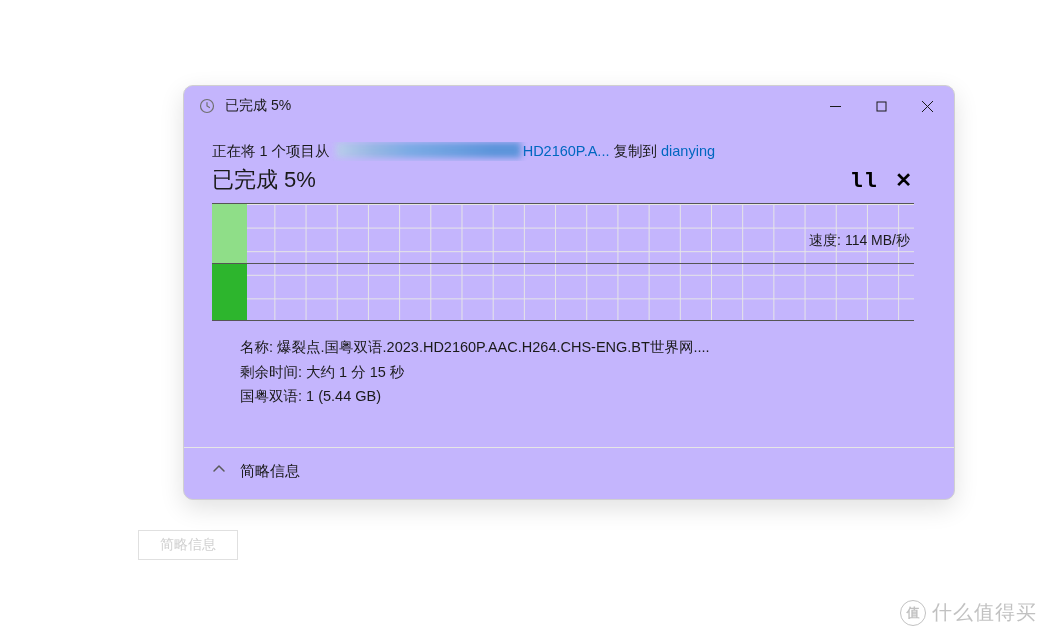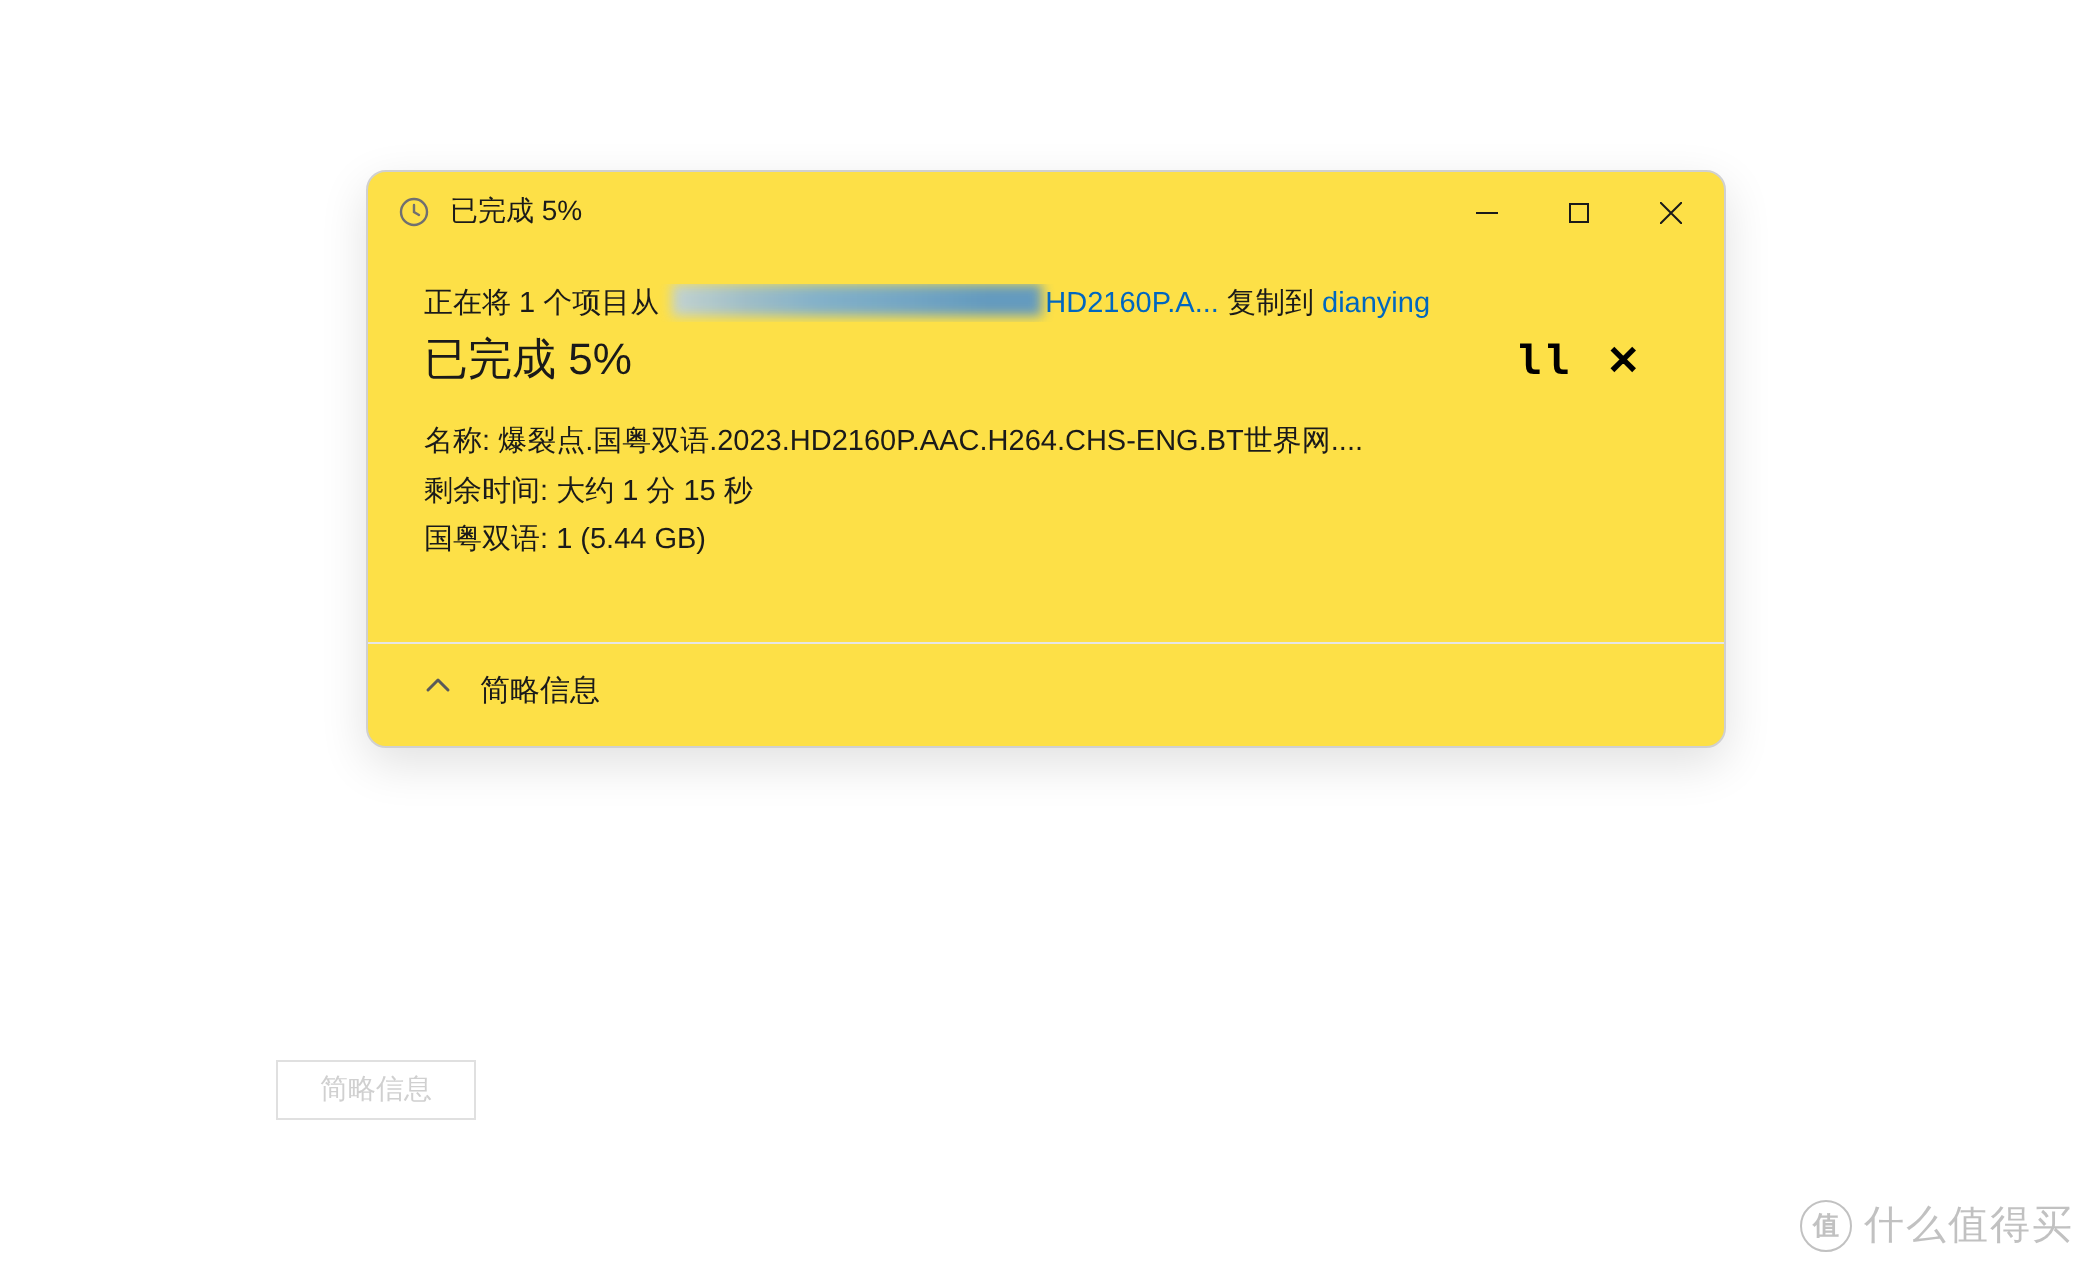--- a/index.html
+++ b/index.html
@@ -28,8 +28,8 @@
       position: absolute;
       left: 183px;
       top: 85px;
-      width: 680px;
-      background: #fde047;
+      width: 772px;
+      background: #c4b5fd;
       border: 1px solid #d0d0d0;
       border-radius: 10px;
       box-shadow: 0 8px 24px rgba(0,0,0,0.12);

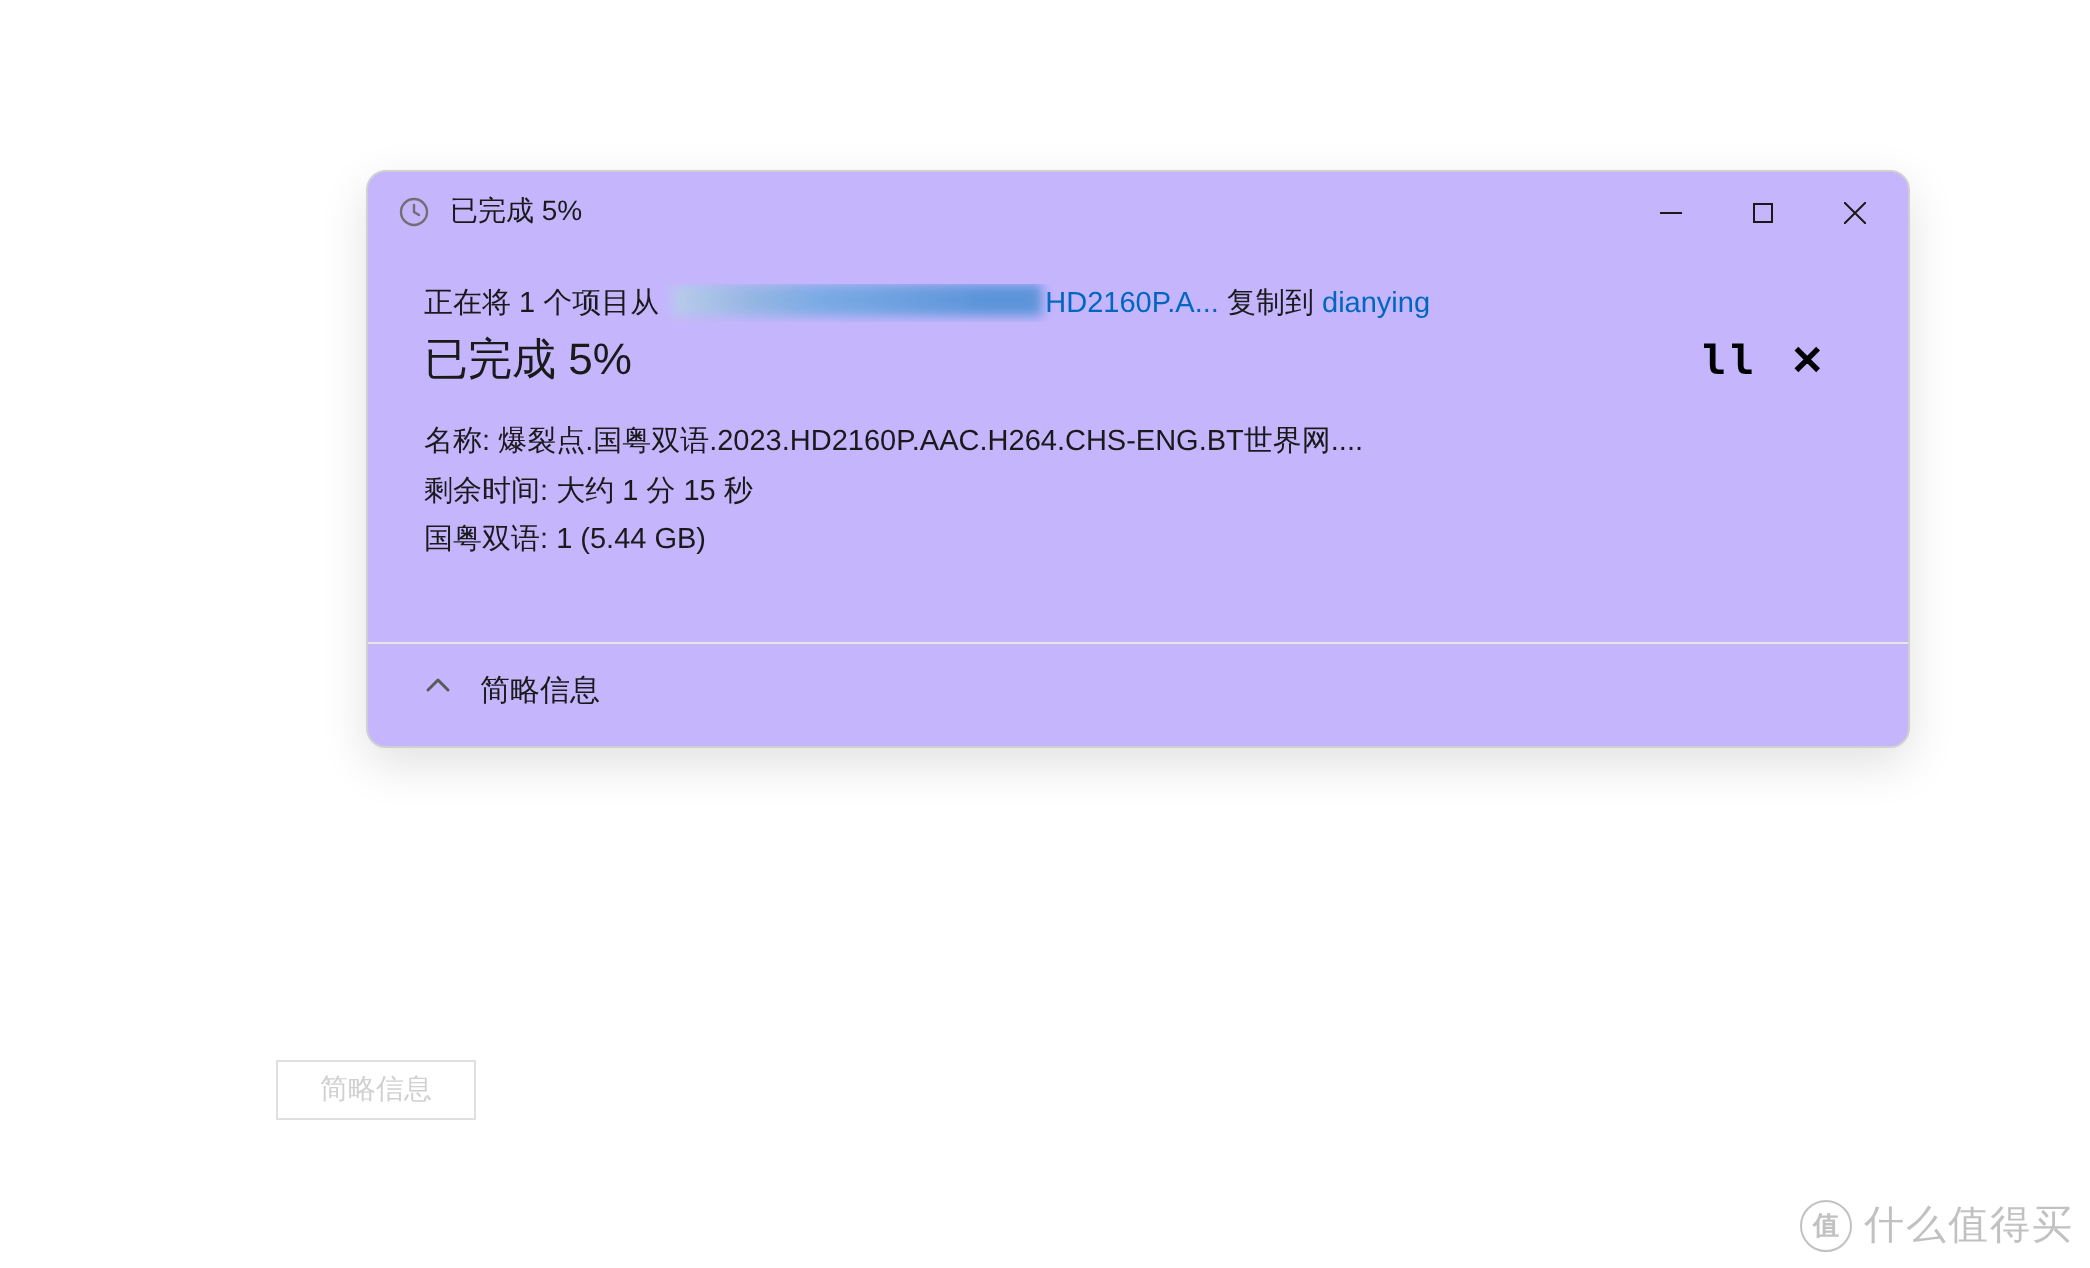--- a/index.html
+++ b/index.html
@@ -210,6 +210,14 @@
       </div>
     </div>
 
+    <div class="graph">
+      <div class="graph-grid"></div>
+      <div class="bar-top"></div>
+      <div class="bar-bottom"></div>
+      <div class="graph-midline"></div>
+      <div class="graph-overlay-border-bottom"></div>
+      <div class="speed-label">速度: 114 MB/秒</div>
+    </div>
 
     <div class="details">
       <div class="details-row">

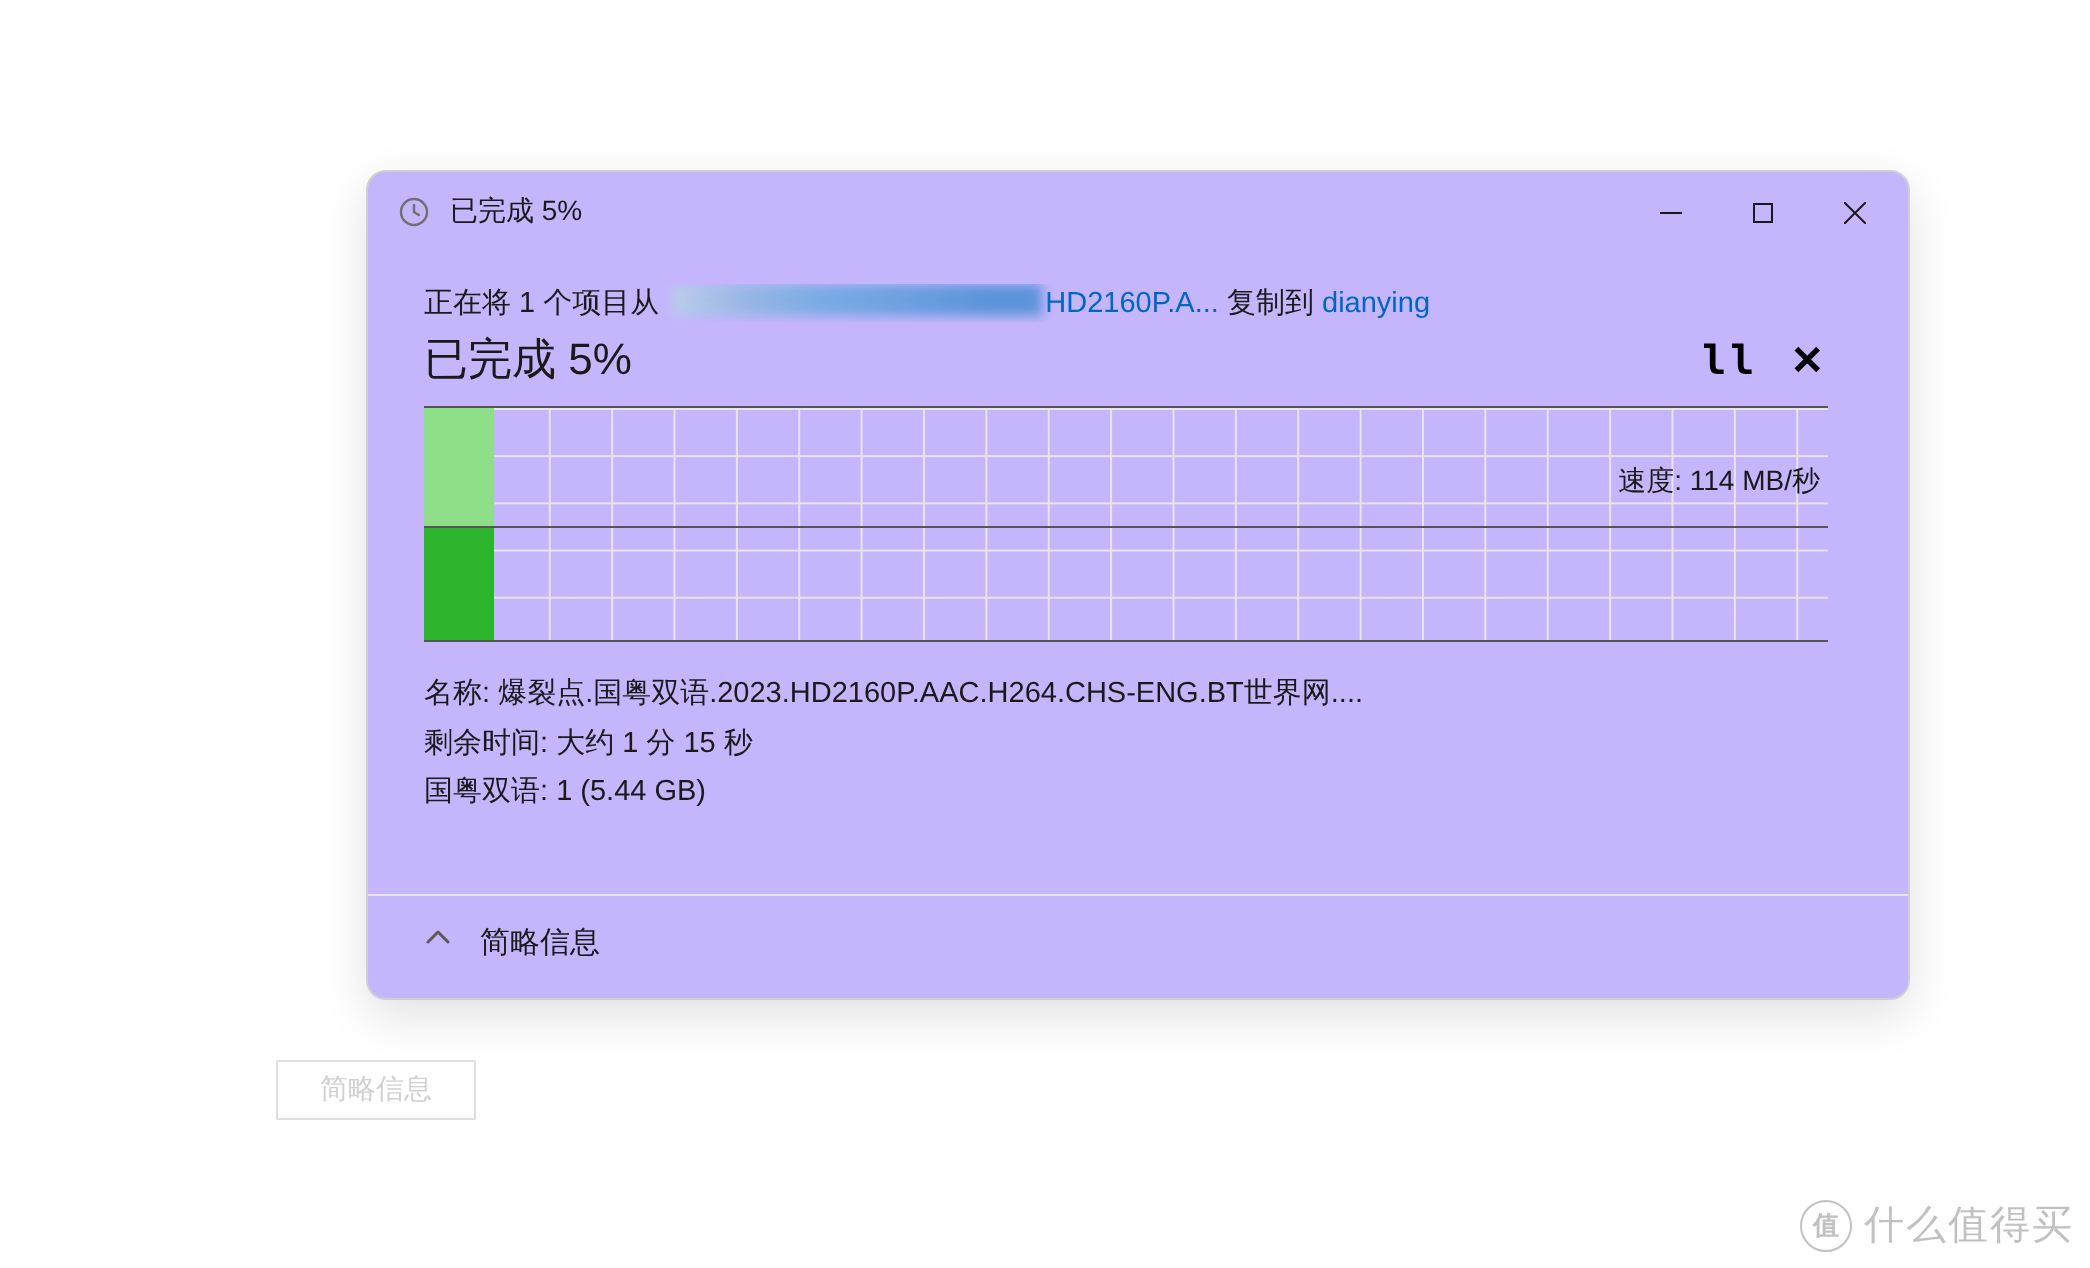--- a/index.html
+++ b/index.html
@@ -132,7 +132,7 @@
       background: transparent;
     }
     .details { margin-top: 14px; font-size: 14.5px; color: #1a1a1a; line-height: 1.7; }
-    .details-row { white-space: nowrap; overflow: hidden; text-overflow: ellipsis; }
+    .details-row { white-space: nowrap; overflow: hidden; text-overflow: ellipsis; margin-left: 28px; }
     .divider { height: 1px; background: #e6e6e6; margin-top: 20px; }
     .footer {
       display: flex;

